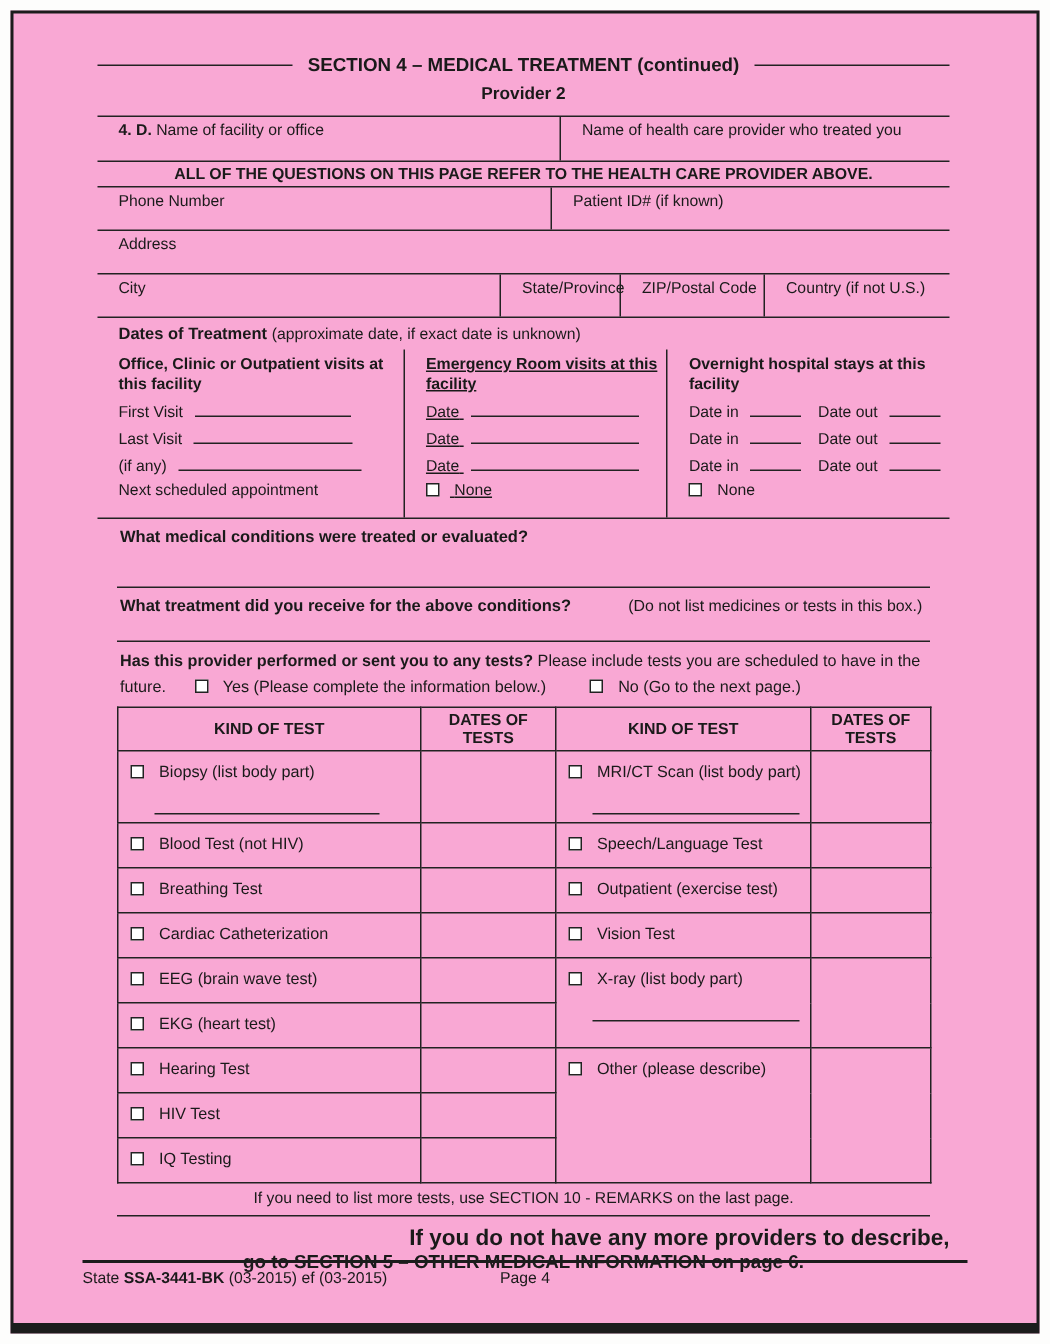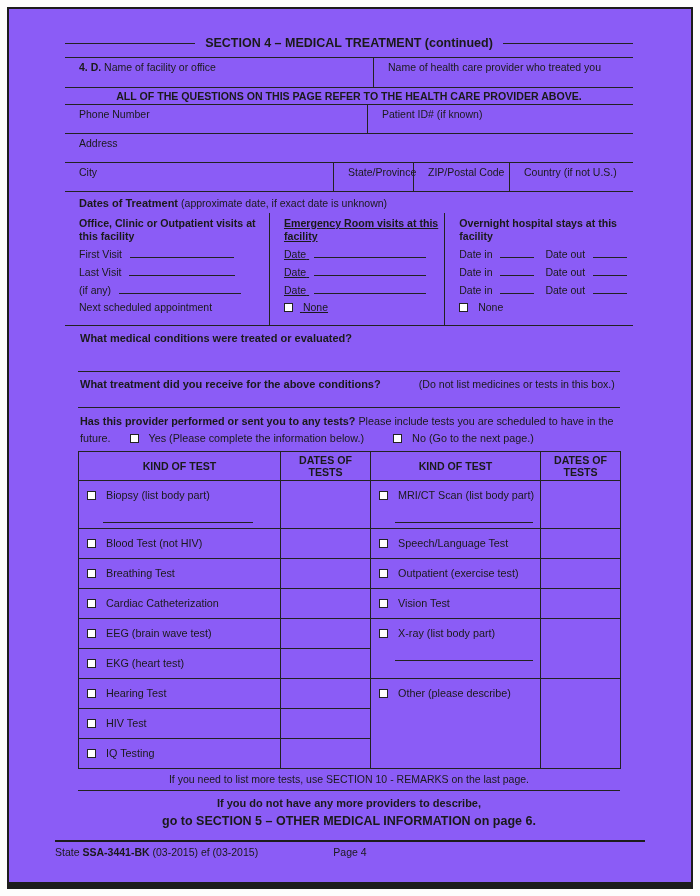--- a/index.html
+++ b/index.html
@@ -8,7 +8,7 @@
   .page {
     position:relative; margin:7px auto; width:686px; height:882px;
     border:2.5px solid #1c1c1c; border-bottom:7px solid #1c1c1c;
-    background:#8b5cf6; padding-top:26px;
+    background:#f9a8d4; padding-top:26px;
   }
   .content { margin:0 56px; width:568px; }
 

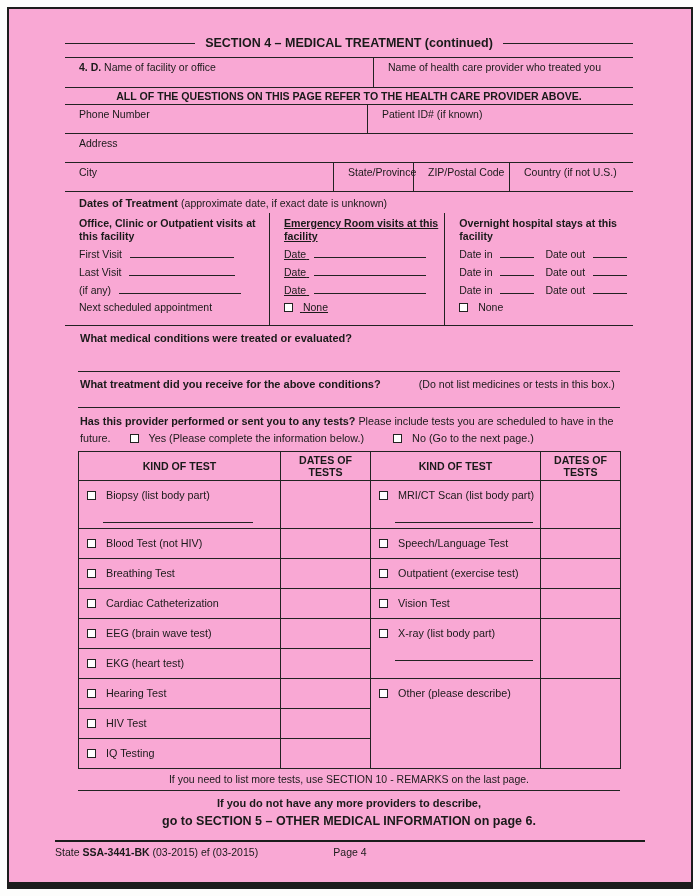--- a/index.html
+++ b/index.html
@@ -80,6 +80,7 @@
       <span class="title">SECTION 4 – MEDICAL TREATMENT (continued)</span>
       <span class="hrule"></span>
     </div>
+    <div class="subtitle">Provider 2</div>
 
     <div class="info">
       <div class="irow h30">

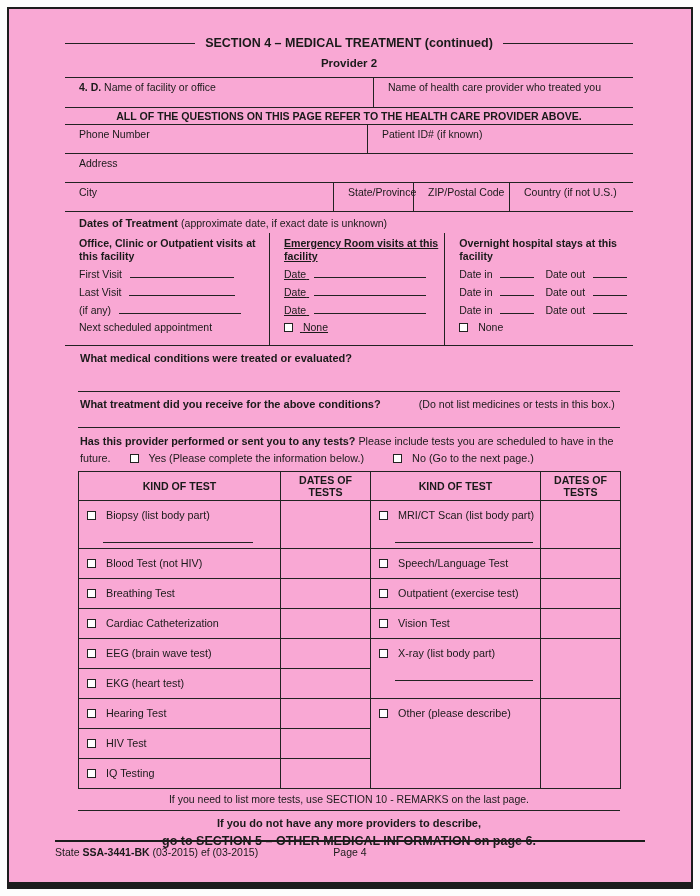--- a/index.html
+++ b/index.html
@@ -59,7 +59,7 @@
   .more-note { text-align:center; font-size:10.5px; padding:4px 0 5px; border-bottom:1.4px solid #222; }
 
   .closing { text-align:center; font-weight:bold; margin-top:6px; }
-  .closing-1 { font-size:11px; height:17px; }
+  .closing-1 { font-size:15px; height:17px;text-align:right; }
   .closing-2 { font-size:12.5px; height:18px; }
 
   

